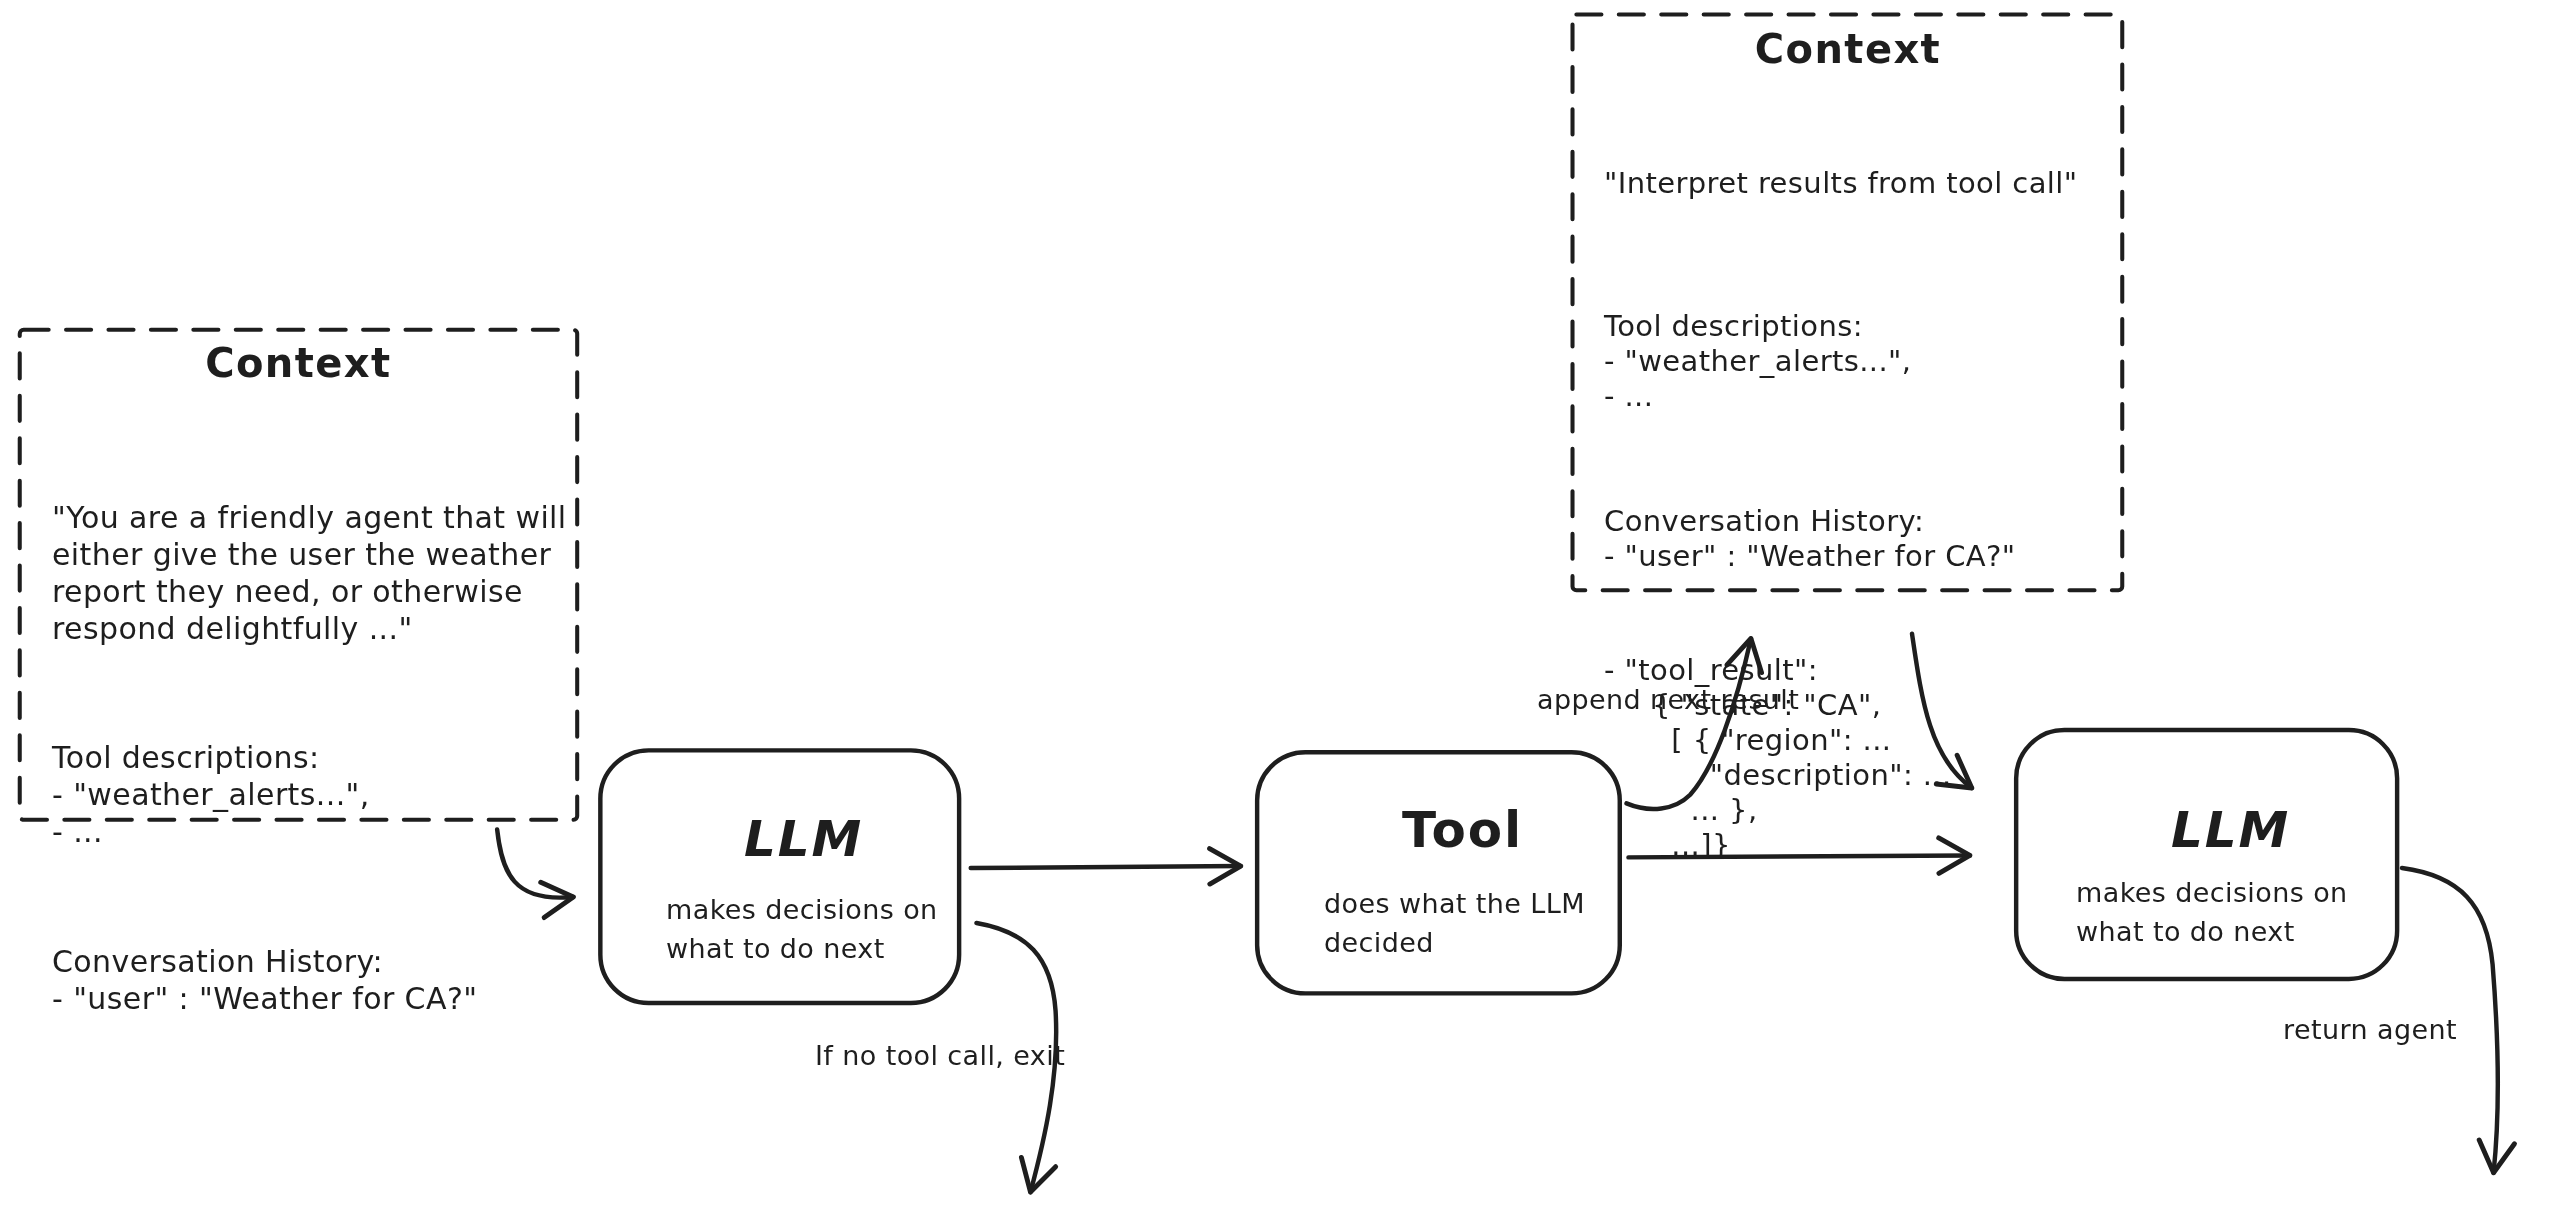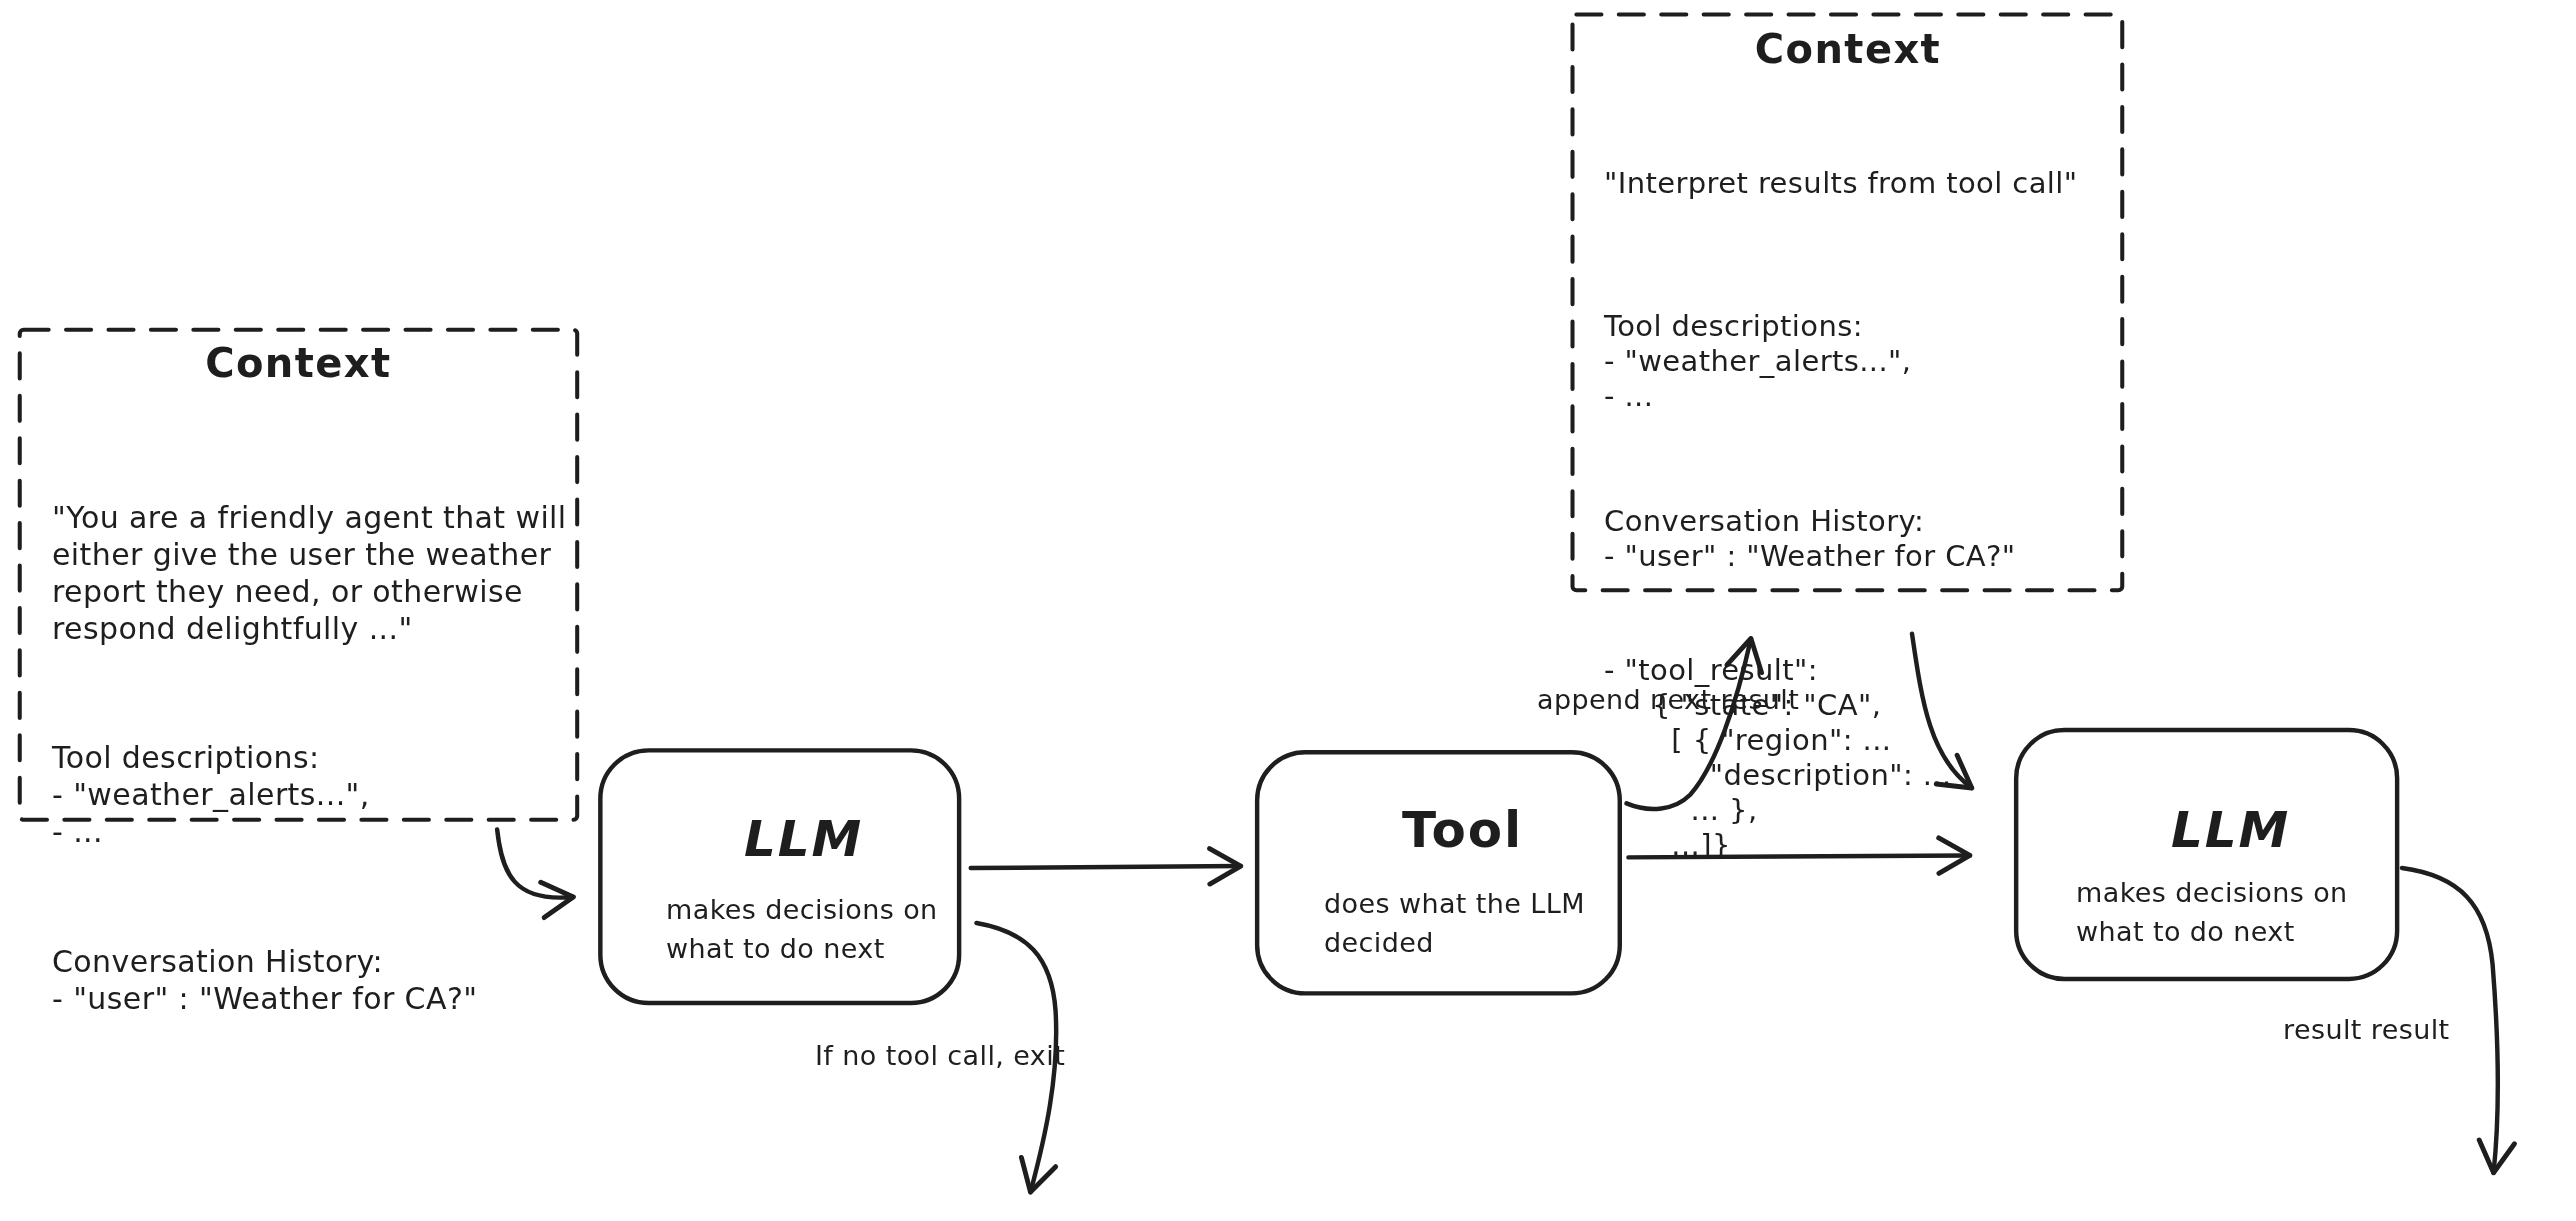--- a/index.html
+++ b/index.html
@@ -134,7 +134,7 @@
 
   <div class="txt edge-label" style="left:1537px; top:683px;">append next result</div>
   <div class="txt edge-label" style="left:815px; top:1039px;">If no tool call, exit</div>
-  <div class="txt edge-label" style="left:2283px; top:1013px;">result result</div>
+  <div class="txt edge-label" style="left:2283px; top:1013px;">return agent</div>
 
 </div>
 

